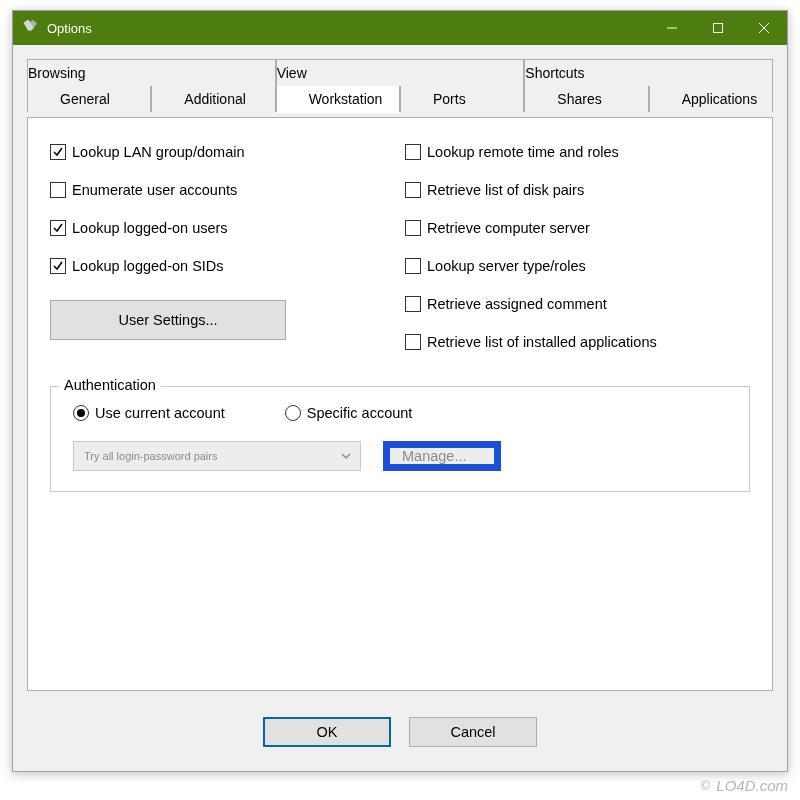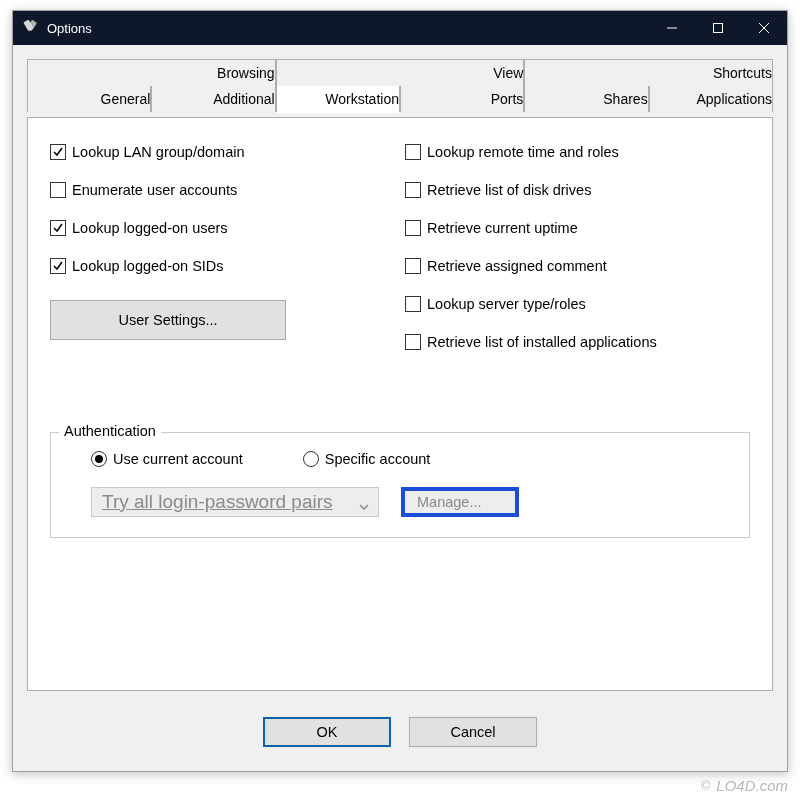--- a/index.html
+++ b/index.html
@@ -12,7 +12,7 @@
   }
   
   .titlebar {
-    height:34px; background:#0f172a; display:flex; align-items:center;
+    height:34px; background:#4d7c0f; display:flex; align-items:center;
     padding:0 0 0 8px; color:#fff;
   }
   .titlebar .app-icon { width:18px; height:18px; margin-right:8px; display:flex; align-items:center; justify-content:center; }

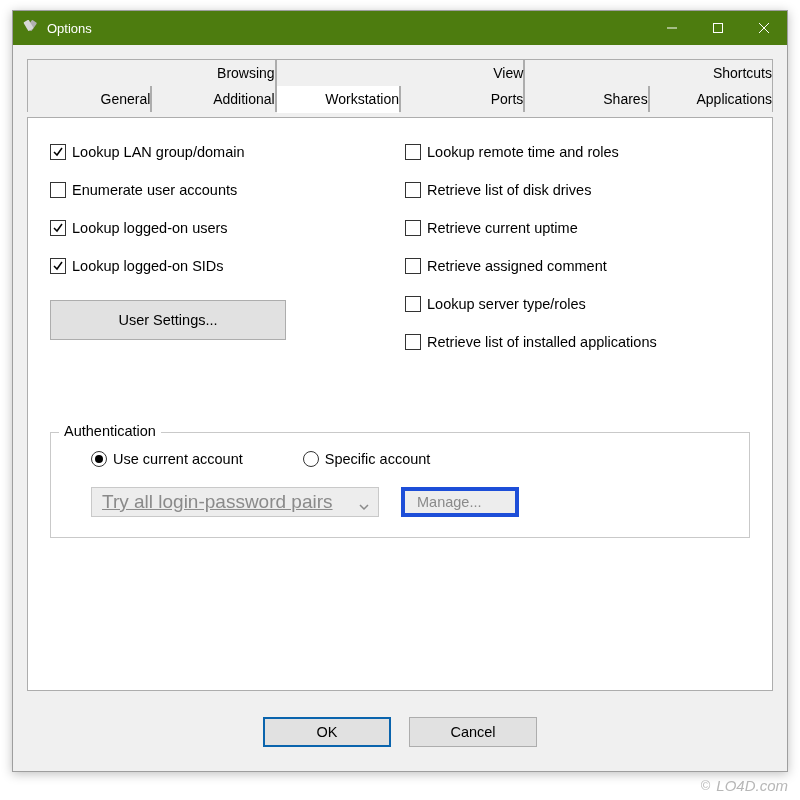--- a/index.html
+++ b/index.html
@@ -25,7 +25,7 @@
   .tabs-outer { position:absolute; left:14px; right:14px; top:14px; bottom:80px; }
   .tabrow { display:flex; }
   .tab {
-    flex:1; text-align:right; font-size:14px; padding:5px 0;
+    flex:1; text-align:left; font-size:14px; padding:5px 0;
     border:1px solid #adadad; border-bottom:none; background:#f0f0f0;
     position:relative; cursor:default;
   }

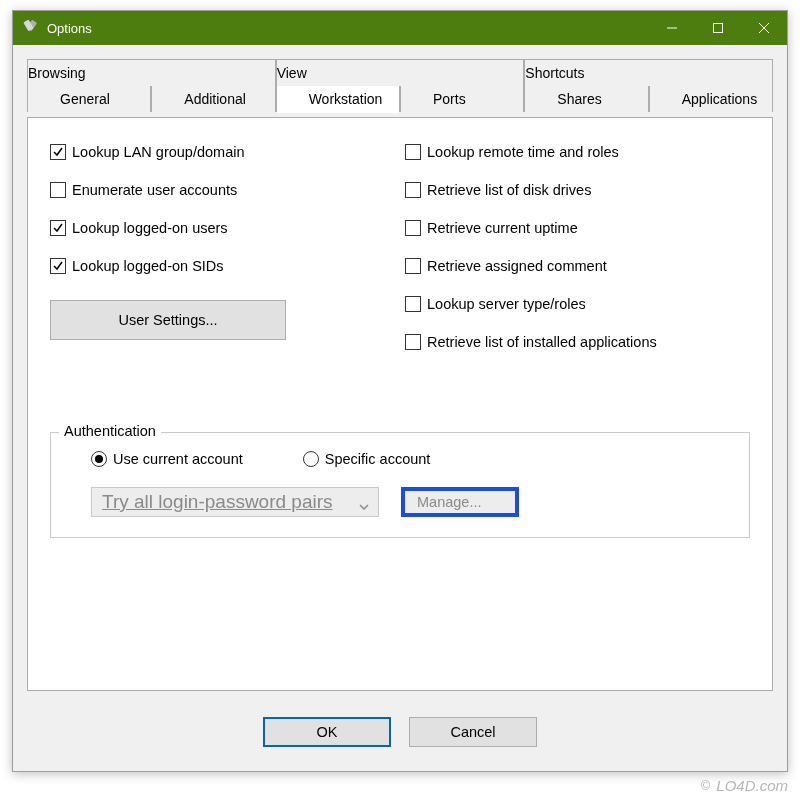--- a/index.html
+++ b/index.html
@@ -185,7 +185,7 @@
                 </div>
               <div class="opt">
                   <span class="chk"></span>
-                  <span>Retrieve list of disk drives</span>
+                  <span>Retrieve list of disk pairs</span>
                 </div>
               <div class="opt">
                   <span class="chk"></span>

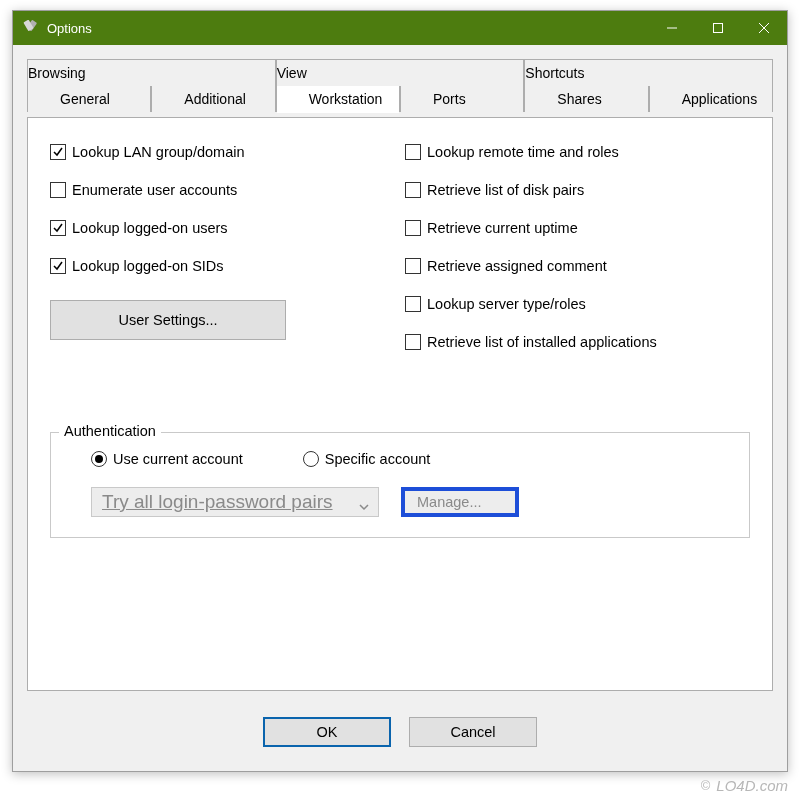--- a/index.html
+++ b/index.html
@@ -189,7 +189,7 @@
                 </div>
               <div class="opt">
                   <span class="chk"></span>
-                  <span>Retrieve current uptime</span>
+                  <span>Retrieve computer server</span>
                 </div>
               <div class="opt">
                   <span class="chk"></span>

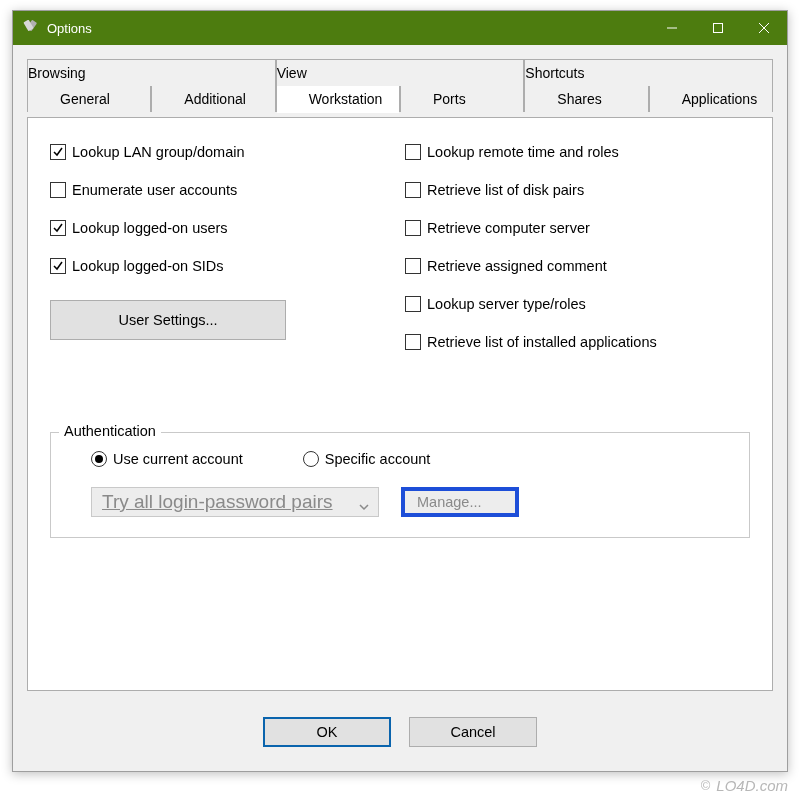--- a/index.html
+++ b/index.html
@@ -193,11 +193,11 @@
                 </div>
               <div class="opt">
                   <span class="chk"></span>
+                  <span>Lookup server type/roles</span>
+                </div>
+              <div class="opt">
+                  <span class="chk"></span>
                   <span>Retrieve assigned comment</span>
-                </div>
-              <div class="opt">
-                  <span class="chk"></span>
-                  <span>Lookup server type/roles</span>
                 </div>
               <div class="opt">
                   <span class="chk"></span>

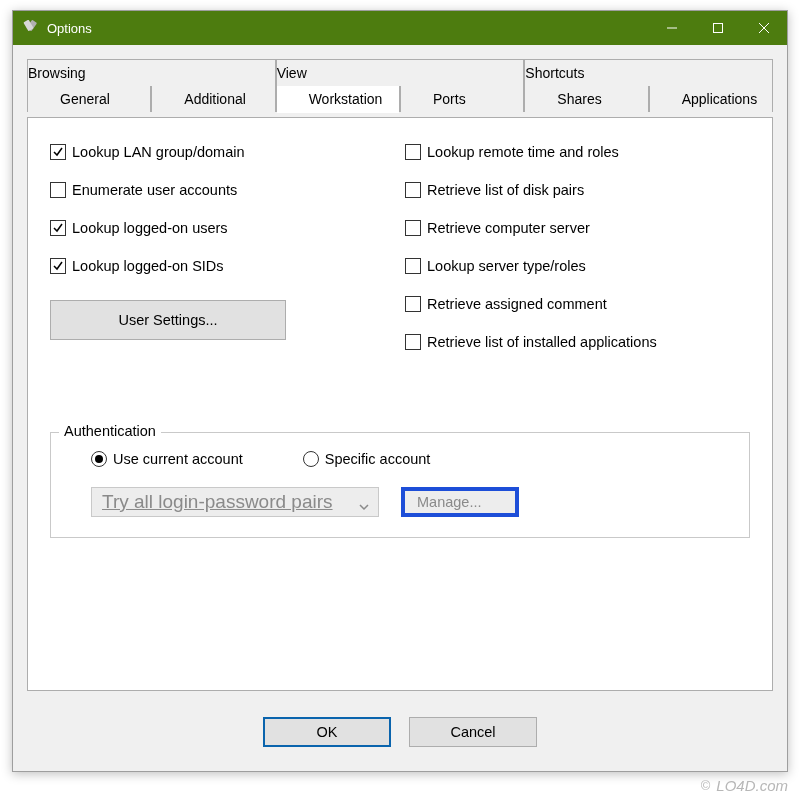--- a/index.html
+++ b/index.html
@@ -55,7 +55,7 @@
   .usersettings { width:236px; margin-top:4px; }
   
   .group {
-    position:relative; border:1px solid #c9c9c9; margin-top:82px; padding:18px 18px 20px 36px;
+    position:relative; border:1px solid #c9c9c9; margin-top:36px; padding:18px 18px 20px 18px;
   }
   .group-legend {
     position:absolute; top:-10px; left:8px; background:#fff; padding:0 5px; font-size:14.5px;

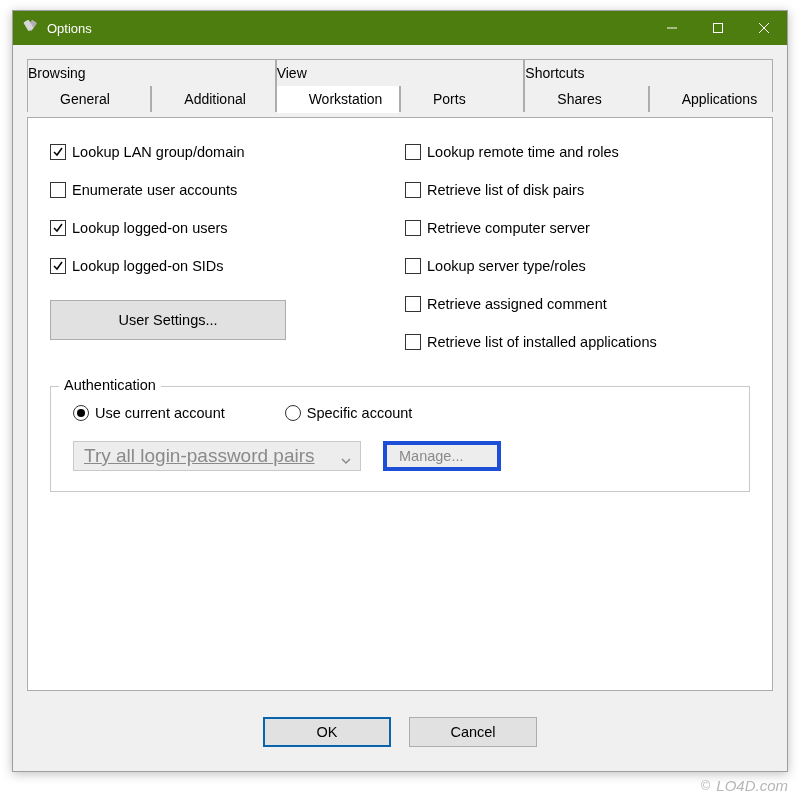--- a/index.html
+++ b/index.html
@@ -72,7 +72,7 @@
   .select-disabled {
     width:288px; height:30px; border:1px solid #c9c9c9; background:#ededed;
     color:#8a8a8a; display:flex; align-items:center; justify-content:space-between;
-    padding:0 8px 0 10px; font-size:19px;text-decoration:underline;
+    padding:0 8px 0 10px; font-size:11px;
   }
   .select-chevron { width:12px; height:12px; }
   .btn-disabled {

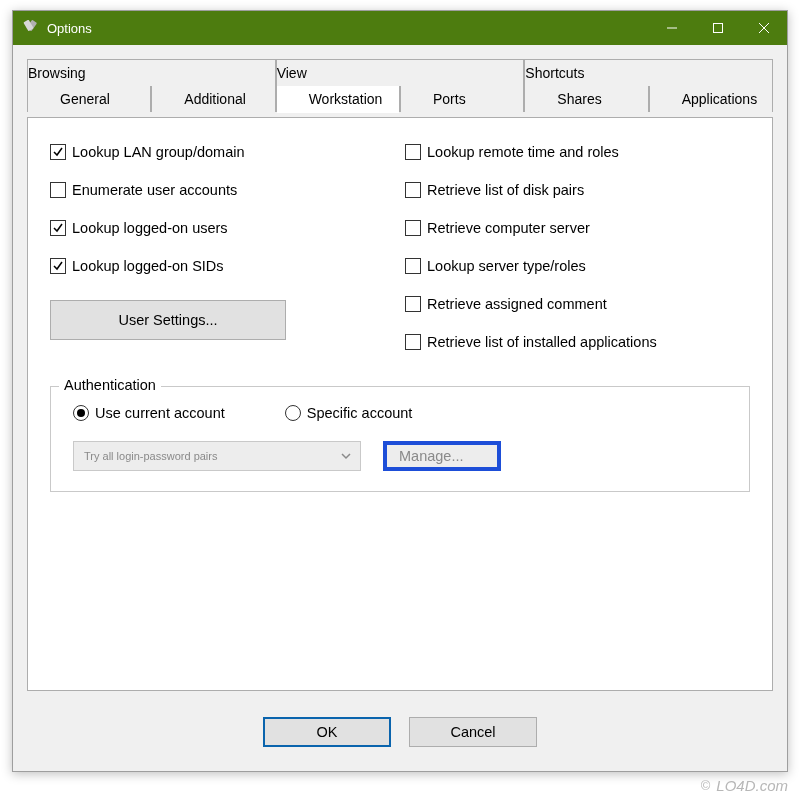--- a/index.html
+++ b/index.html
@@ -76,7 +76,7 @@
   }
   .select-chevron { width:12px; height:12px; }
   .btn-disabled {
-    width:118px; height:30px; border:4px solid #1d4ed8; background:#ededed;
+    width:118px; height:30px; border:7px solid #1d4ed8; background:#ededed;
     color:#8a8a8a; display:flex; align-items:center; padding:0 12px; font-size:14.5px;
   }
   

